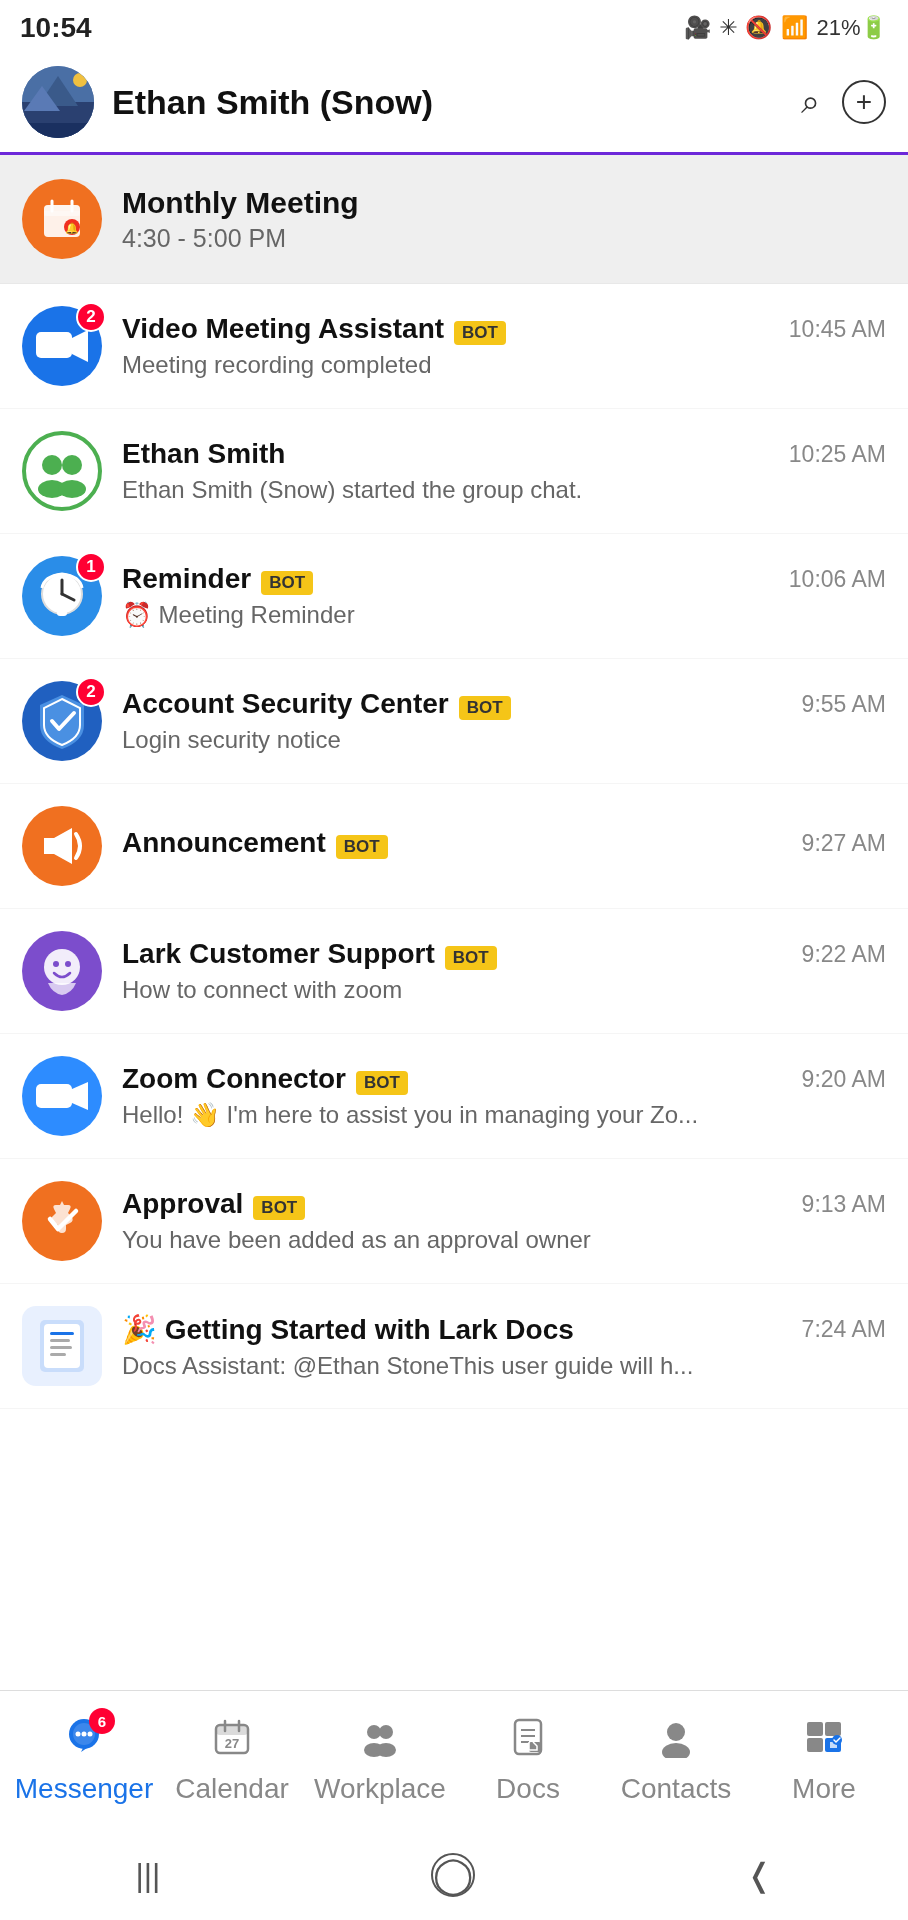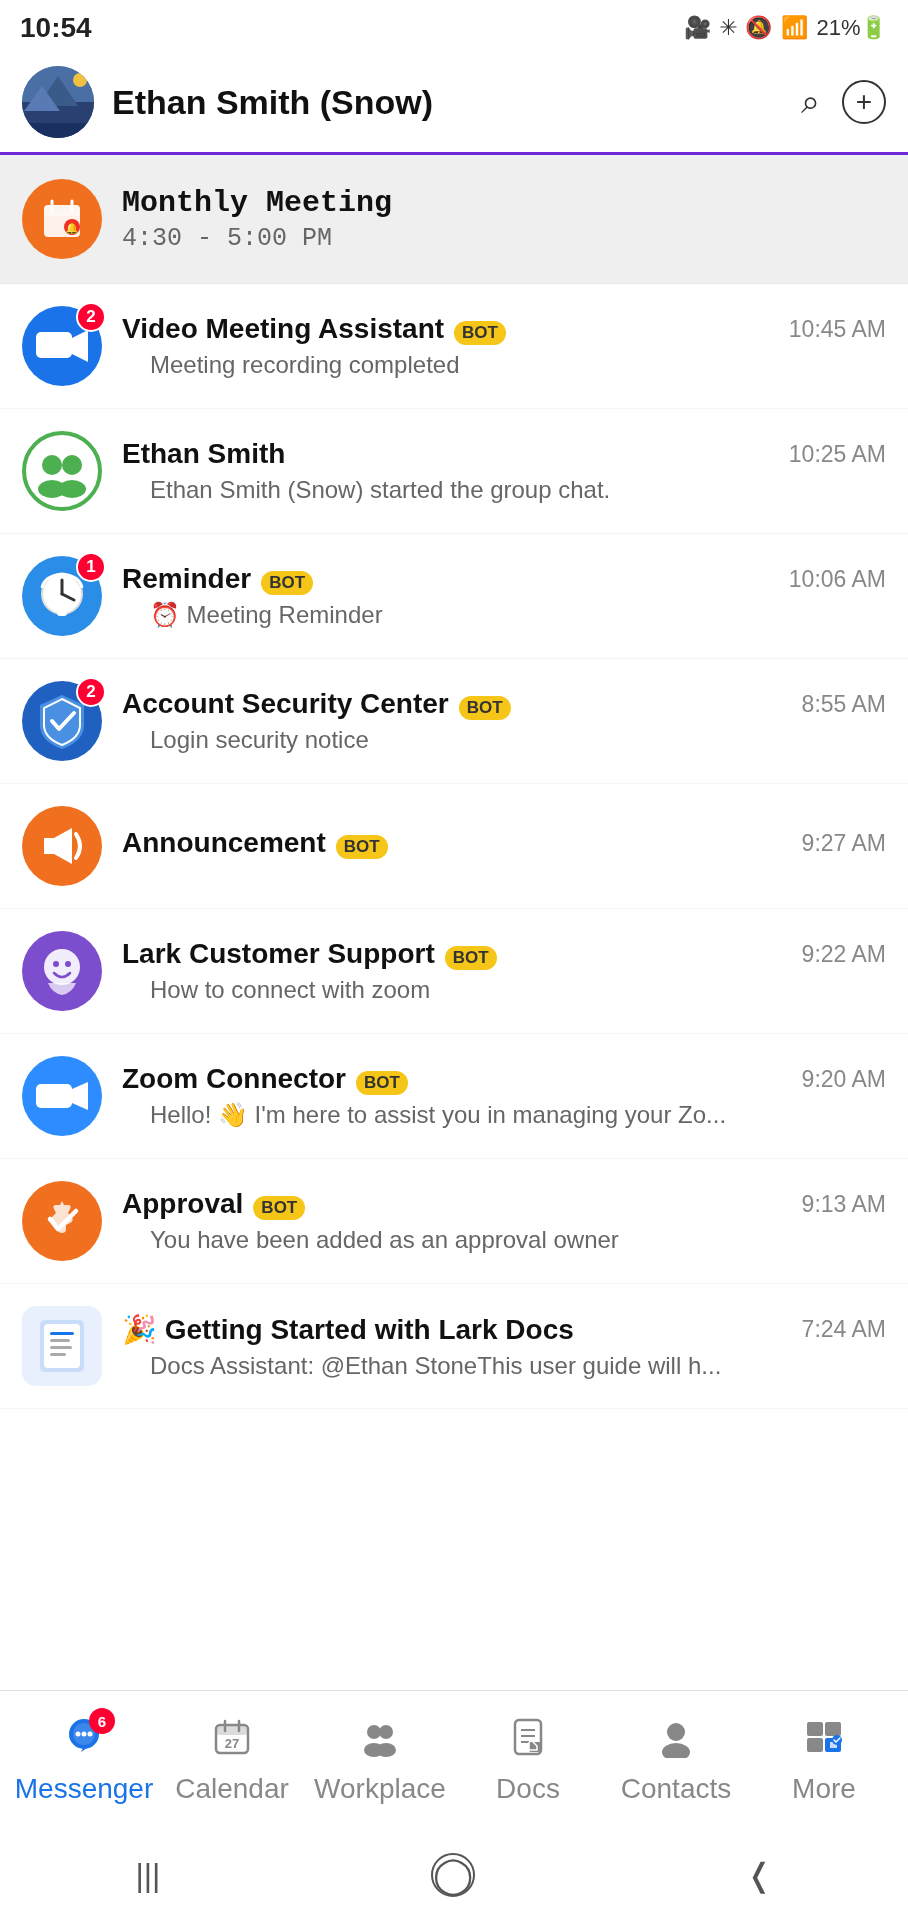--- a/index.html
+++ b/index.html
@@ -179,7 +179,6 @@
     }
     .meeting-content {
       flex: 1;
-      font-family: Liberation Mono, monospace;
     }
     .meeting-name {
       font-size: 30px;

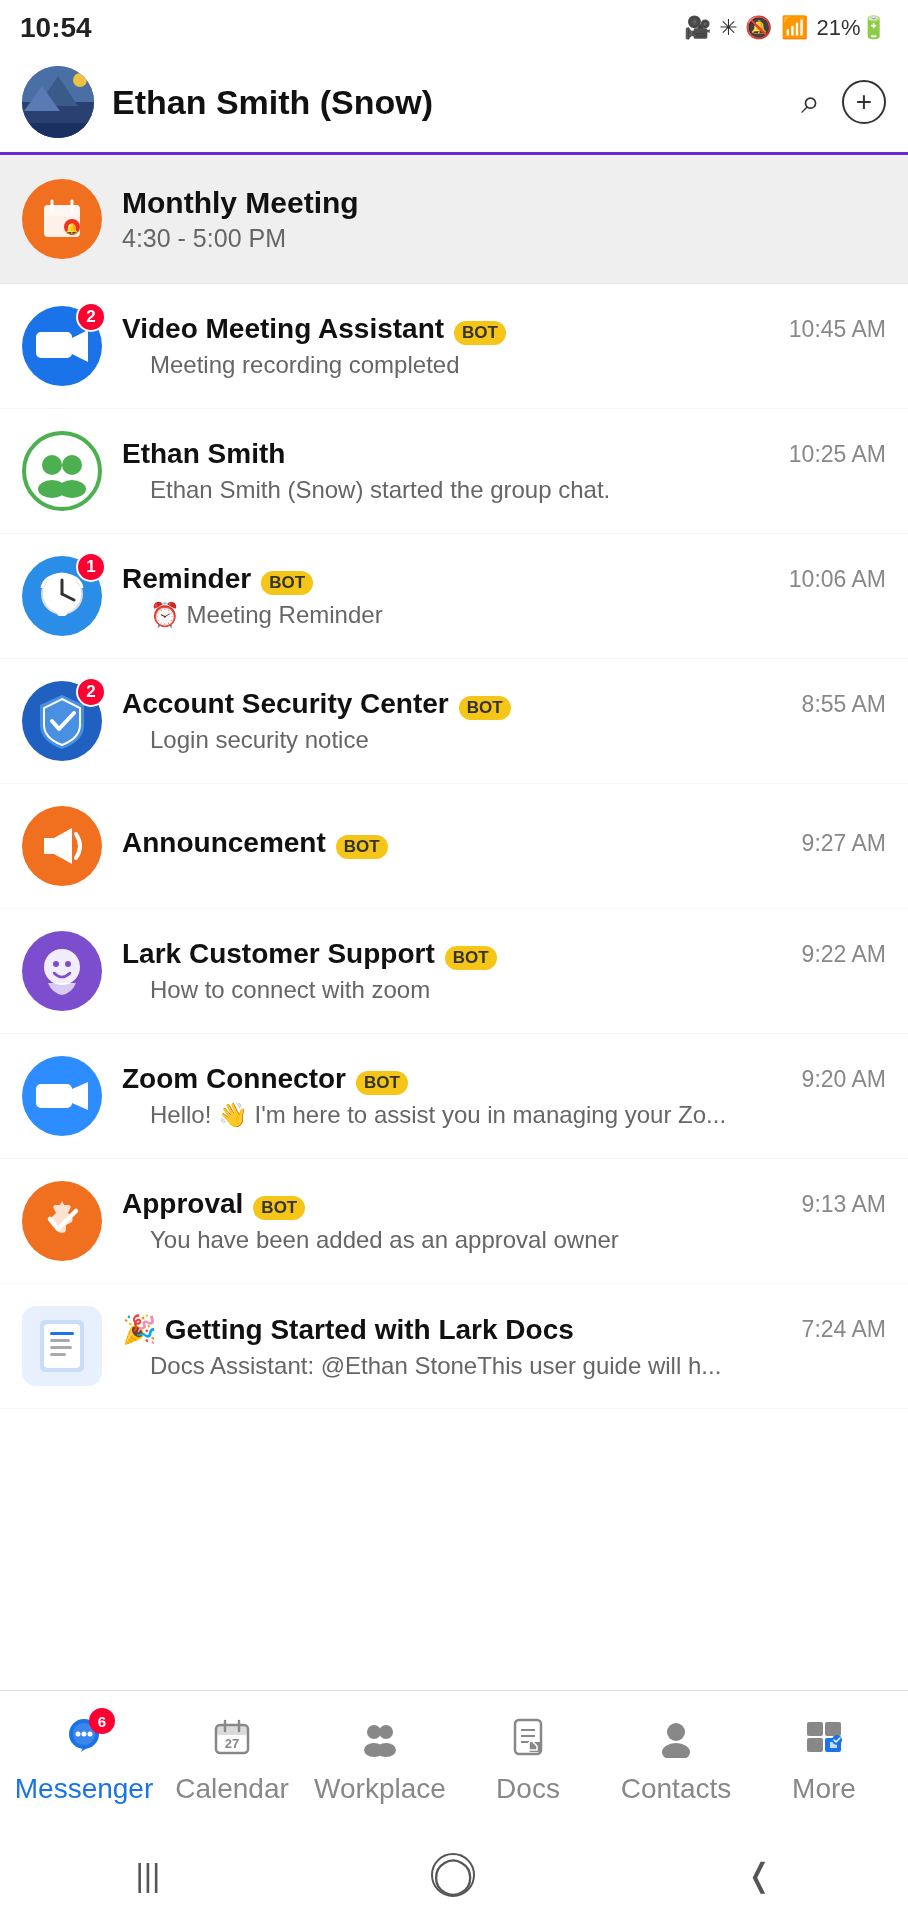--- a/index.html
+++ b/index.html
@@ -139,7 +139,7 @@
       font-size: 17px;
       font-weight: 700;
       padding: 2px 8px;
-      border-radius: 12px;
+      border-radius: 4px;
     }
     .chat-time {
       font-size: 23px;

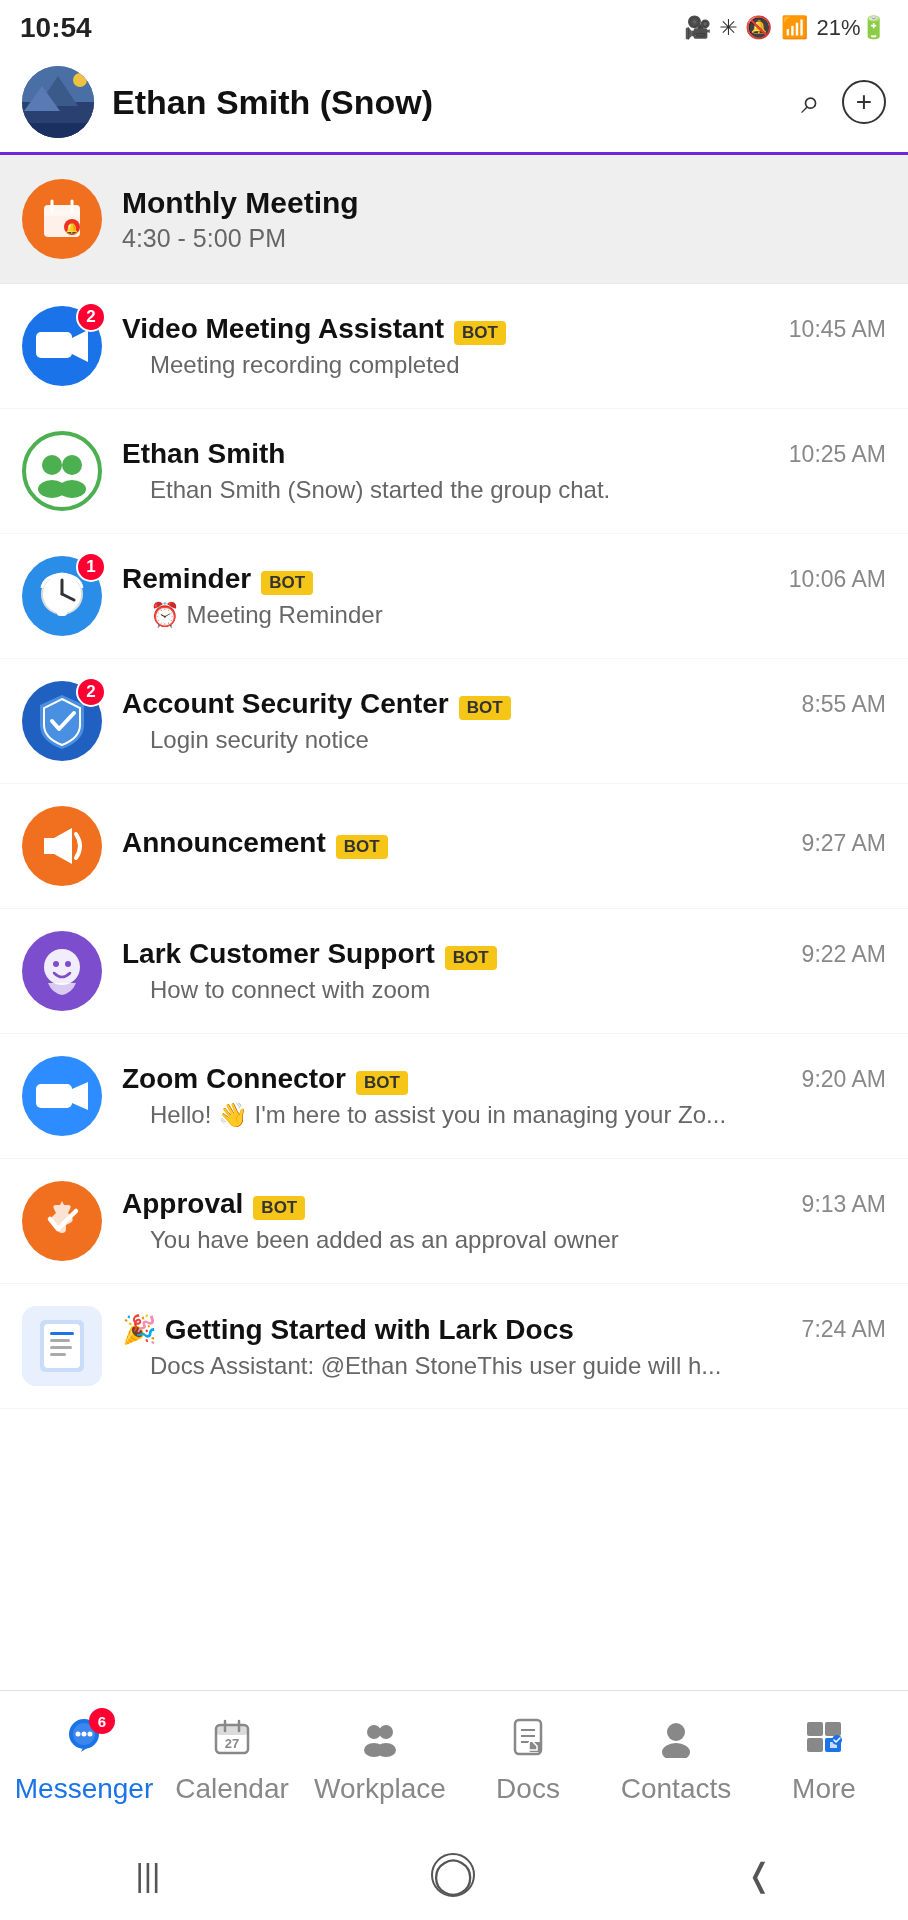--- a/index.html
+++ b/index.html
@@ -154,7 +154,6 @@
       overflow: hidden;
       text-overflow: ellipsis;
       max-width: 620px;
-      margin-left: 28px;
     }
 
     

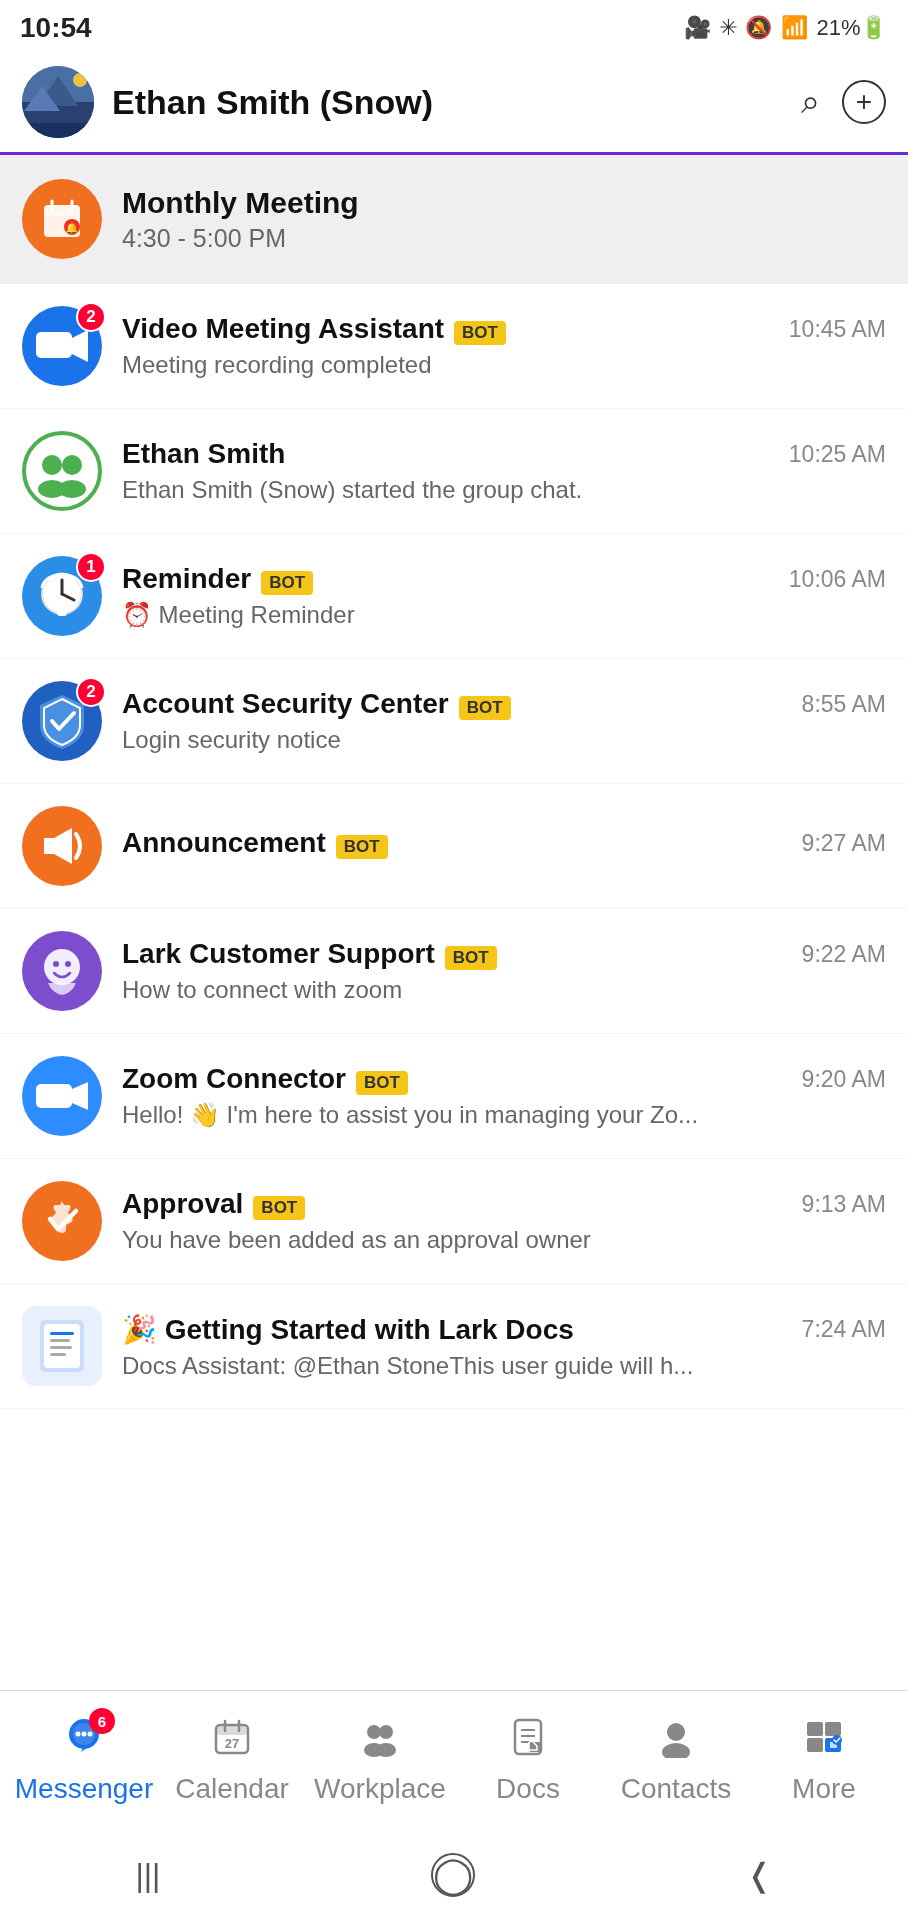--- a/index.html
+++ b/index.html
@@ -390,7 +390,7 @@
     <div class="chat-content">
       <div class="chat-row1">
         <span class="chat-name">Account Security Center <span class="bot-badge">BOT</span></span>
-        <span class="chat-time">8:55 AM</span>
+        <span class="chat-time">9:55 AM</span>
       </div>
       <div class="chat-preview">Login security notice</div>
     </div>

